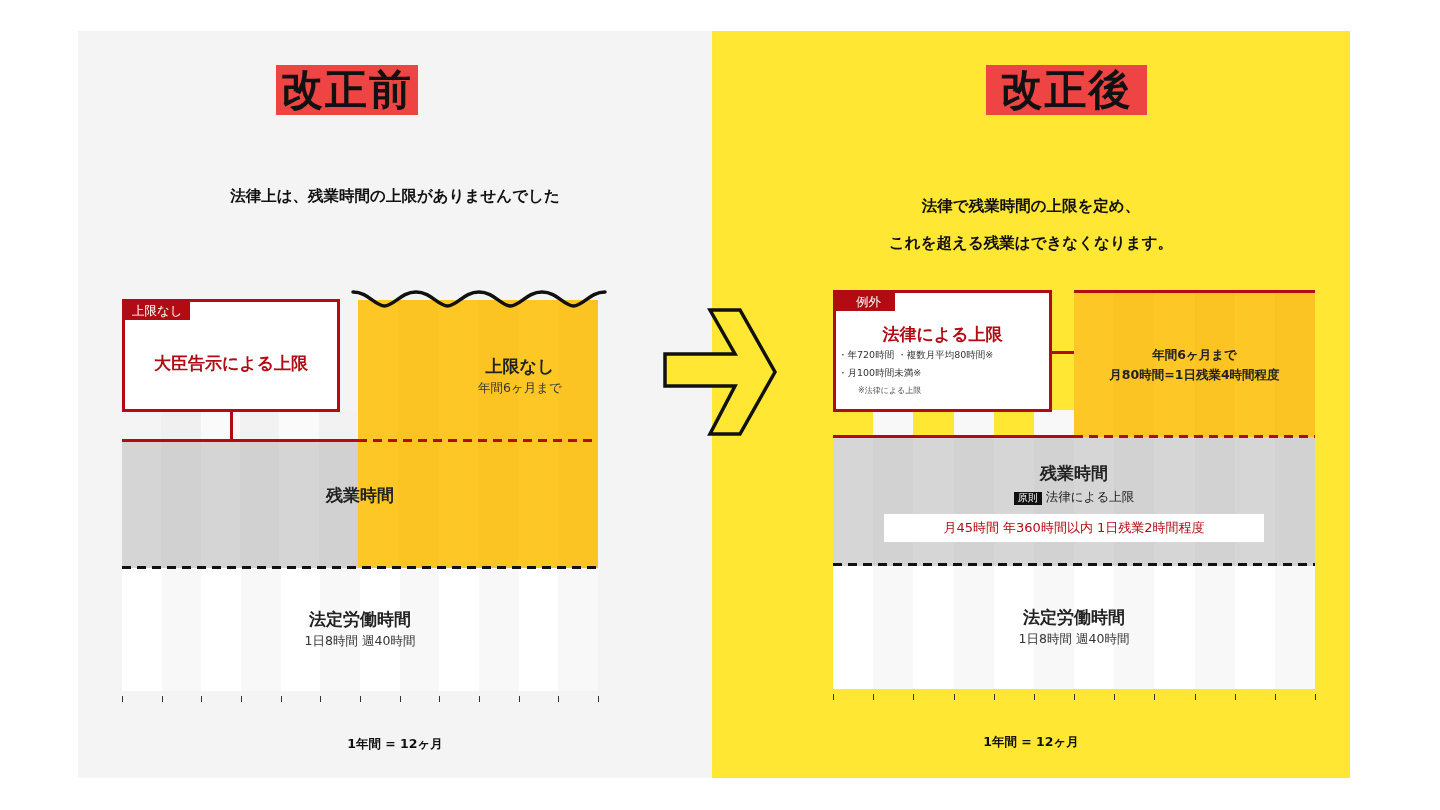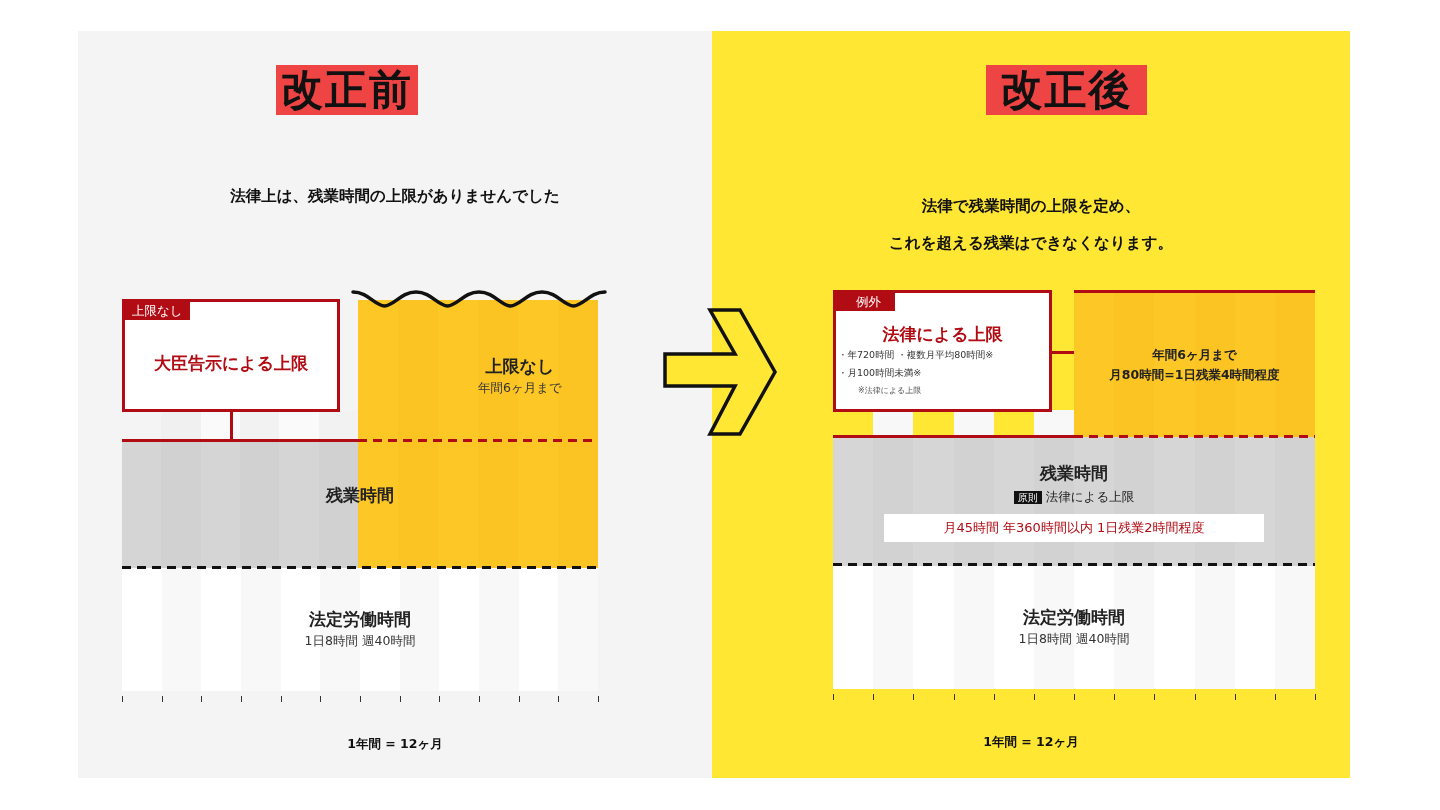--- a/index.html
+++ b/index.html
@@ -214,7 +214,7 @@
 
   <div class="center-text" style="left:833px; width:482px; top:462px;">
     <div class="big-label">残業時間</div>
-    <div style="margin-top:4px; font-size:12.5px; color:#222;">
+    <div style="margin-top:4px; font-size:12.5px; color:#222;font-family:Liberation Mono, monospace;">
       <span style="background:#111; color:#fff; font-size:10px; padding:1px 4px; margin-right:4px;">原則</span><span>法律による上限</span>
     </div>
   </div>

